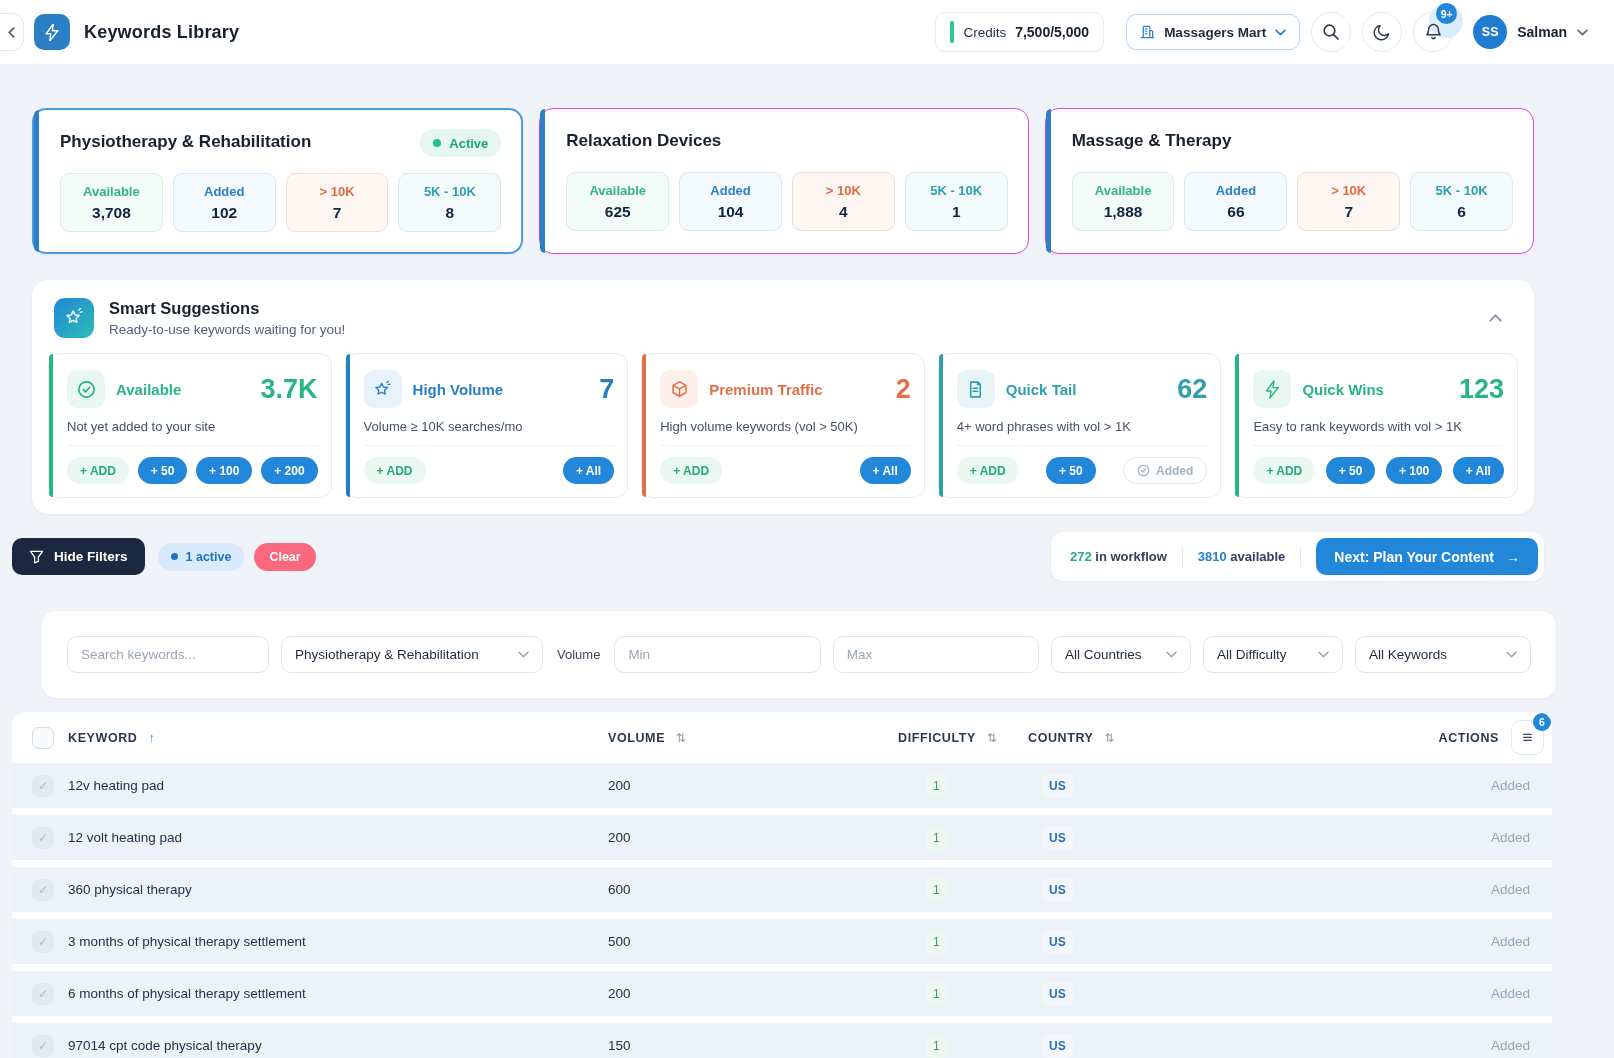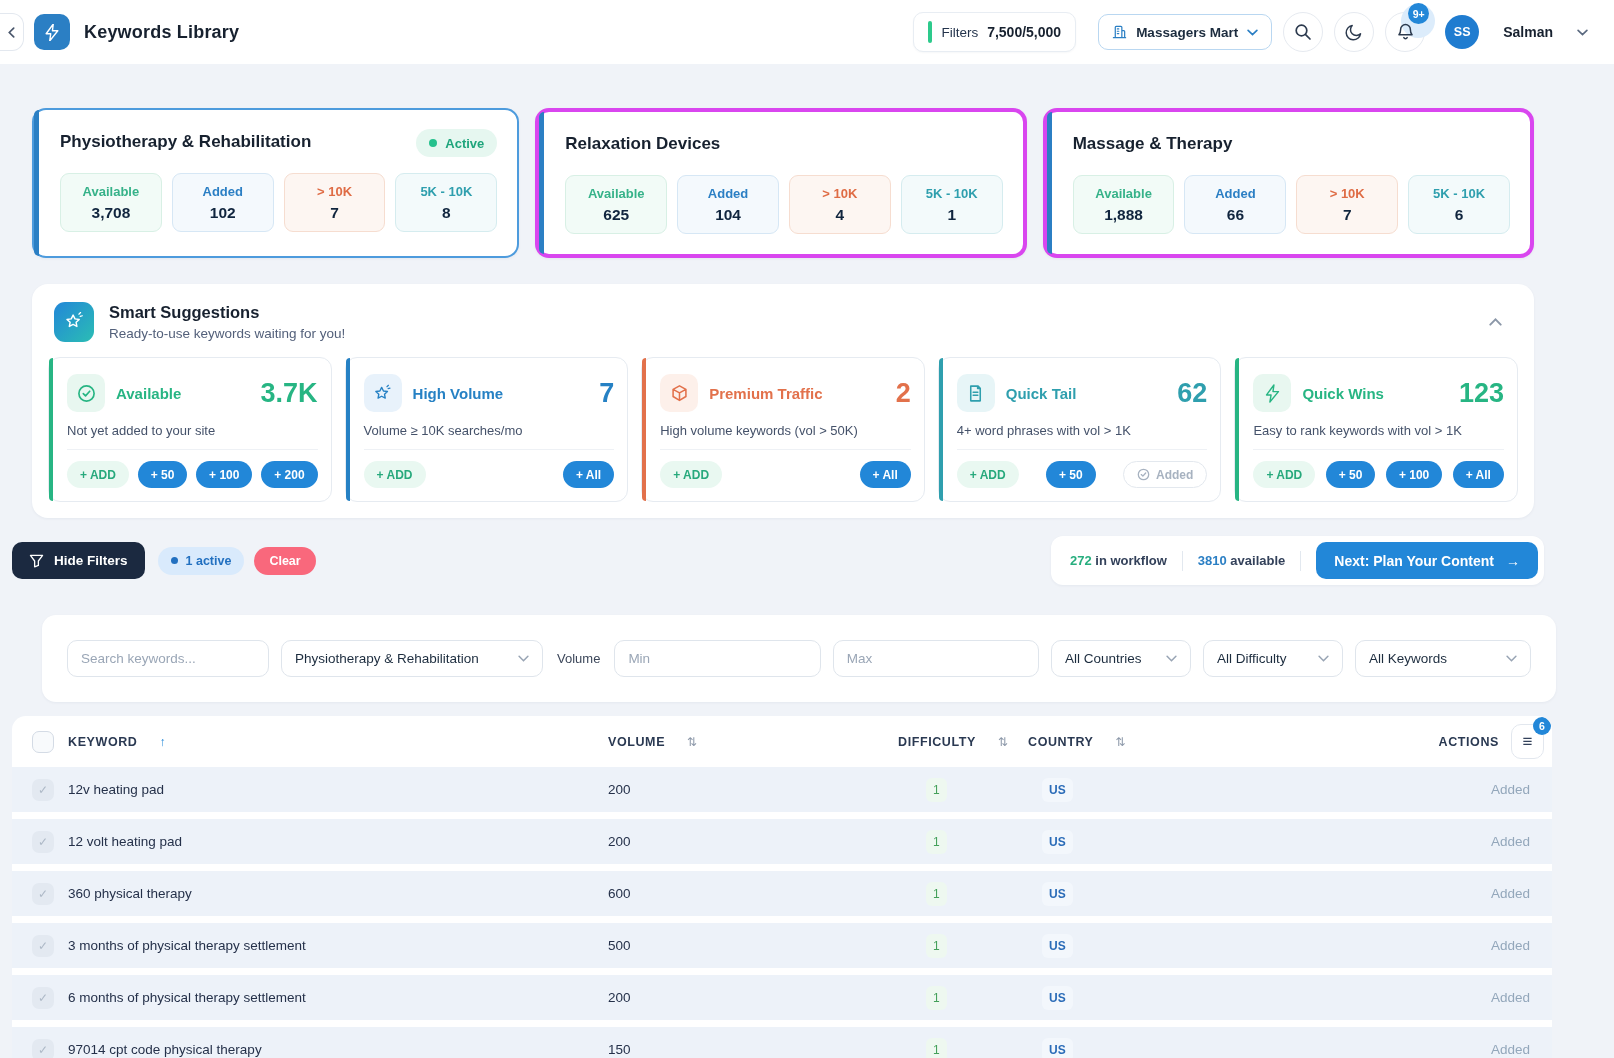--- a/index.html
+++ b/index.html
@@ -173,7 +173,7 @@
 
   <div class="credits">
     <span class="bar"></span>
-    <span class="lbl">Filters</span>
+    <span class="lbl">Credits</span>
     <span class="val">7,500/5,000</span>
   </div>
 

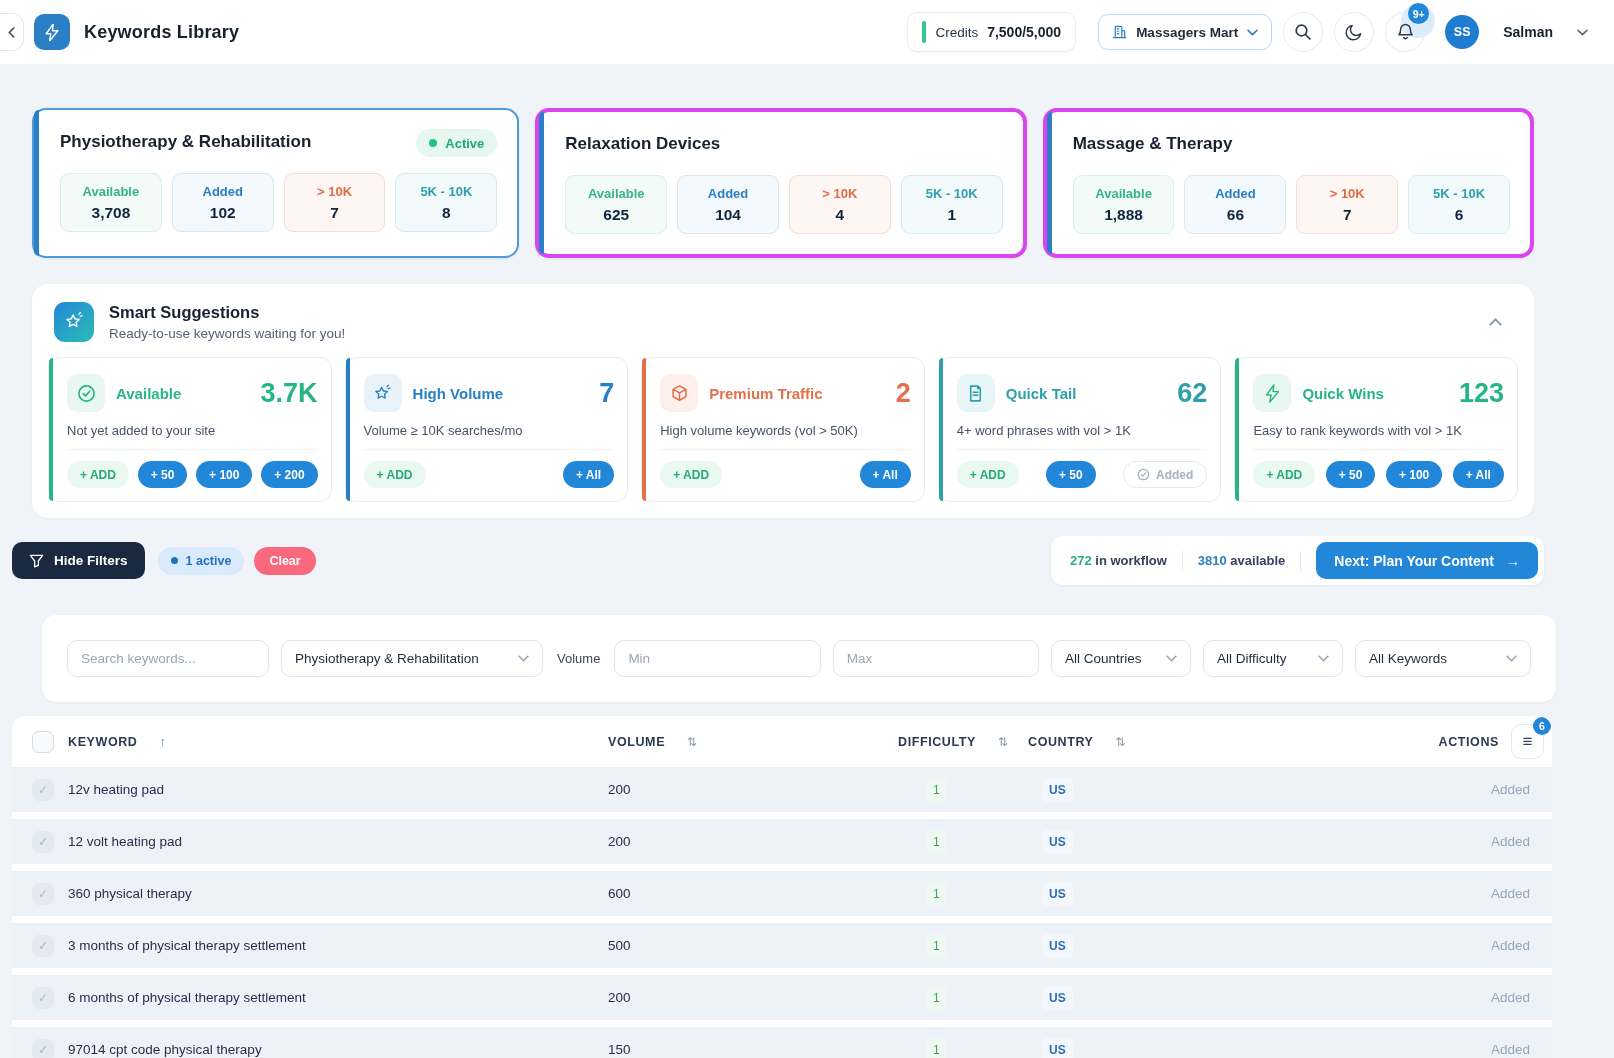--- a/index.html
+++ b/index.html
@@ -34,7 +34,7 @@
   .notif-badge { position:absolute; top:-10px; right:-5px; min-width:21px; height:21px; border-radius:11px;
     background:#2287d8; color:#fff; font-size:10.5px; font-weight:bold; display:flex; align-items:center;
     justify-content:center; z-index:2; padding:0 4px; }
-  .user { display:flex; align-items:center; gap:24px; margin-left:20px; cursor:pointer; }
+  .user { display:flex; align-items:center; gap:10px; margin-left:20px; cursor:pointer; }
   .avatar { width:34px; height:34px; border-radius:50%; background:#1f7cd0; color:#fff; font-size:12.5px;
     font-weight:bold; display:flex; align-items:center; justify-content:center; }
   .user-name { font-size:14px; font-weight:bold; color:#17212f; }

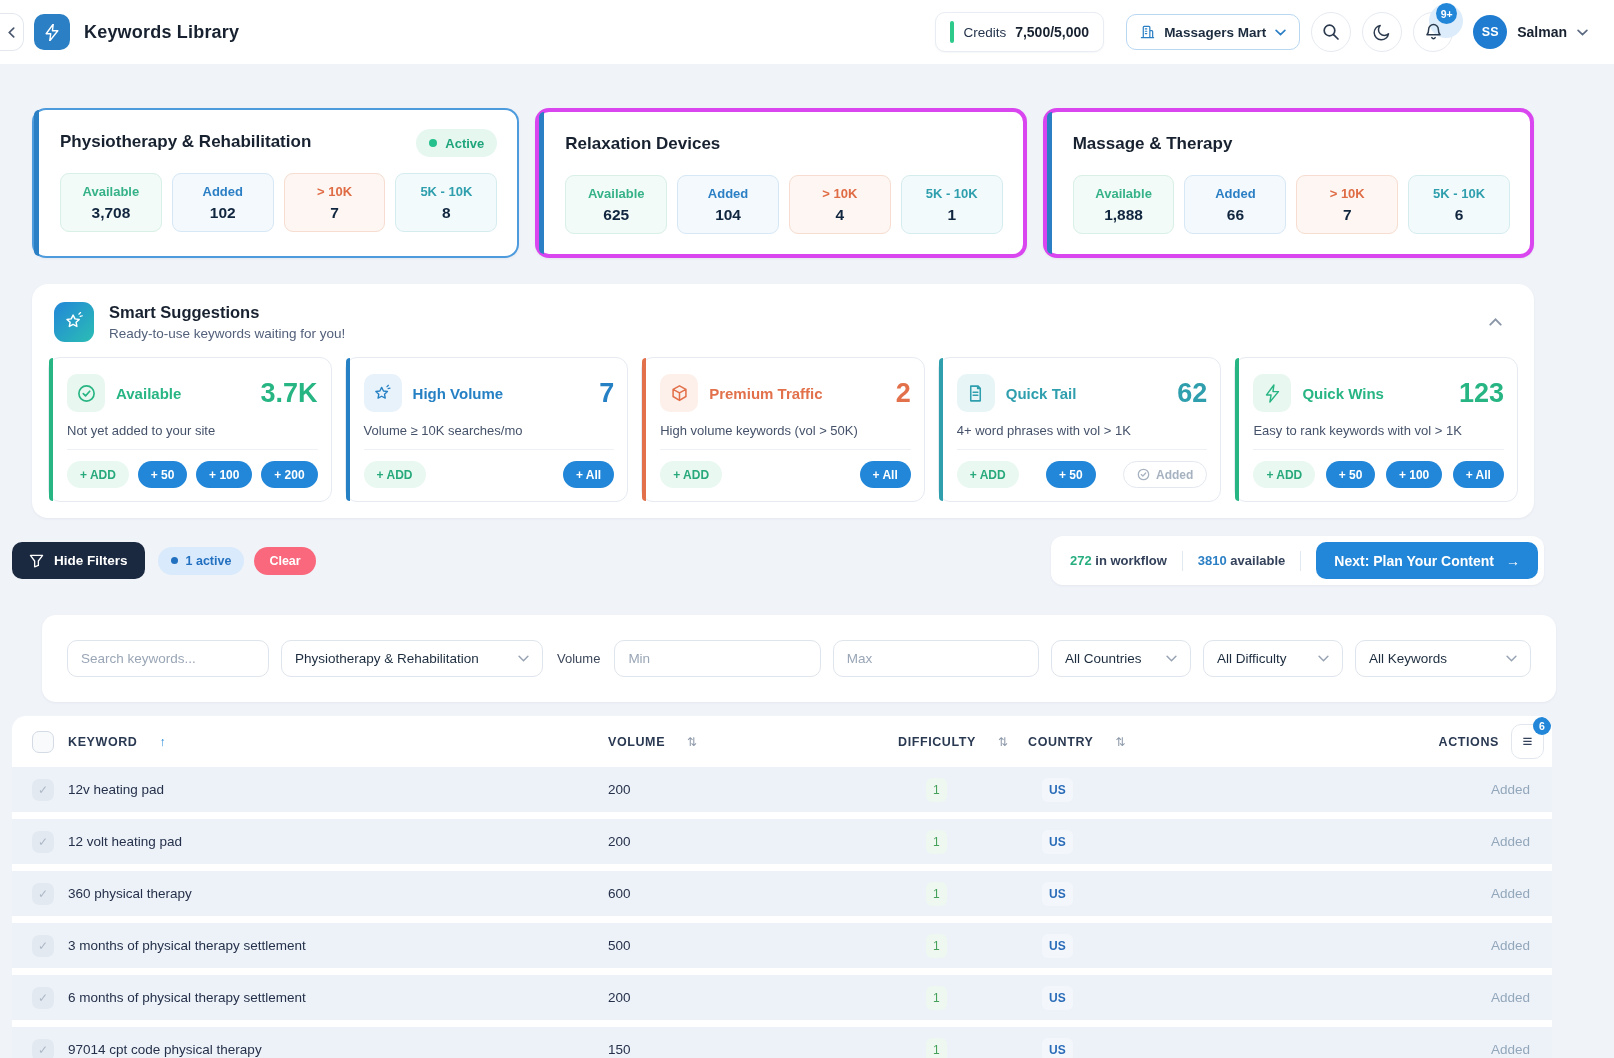--- a/index.html
+++ b/index.html
@@ -42,7 +42,7 @@
 
   
   .cards-row { display:flex; gap:16px; margin:44px 80px 0 32px; }
-  .proj-card { flex:1; background:#fff; border:4px solid #d946ef; border-radius:14px; position:relative;
+  .proj-card { flex:1; background:#fff; border:1px solid #d946ef; border-radius:14px; position:relative;
     padding:19px 20px 20px 26px; box-shadow:0 1px 3px rgba(20,40,80,.05); cursor:pointer; }
   .proj-card.selected { border:2px solid #4d9bdd; }
   .proj-card::before { content:""; position:absolute; left:0; top:0; bottom:0; width:5px; background:#2b7fc4;

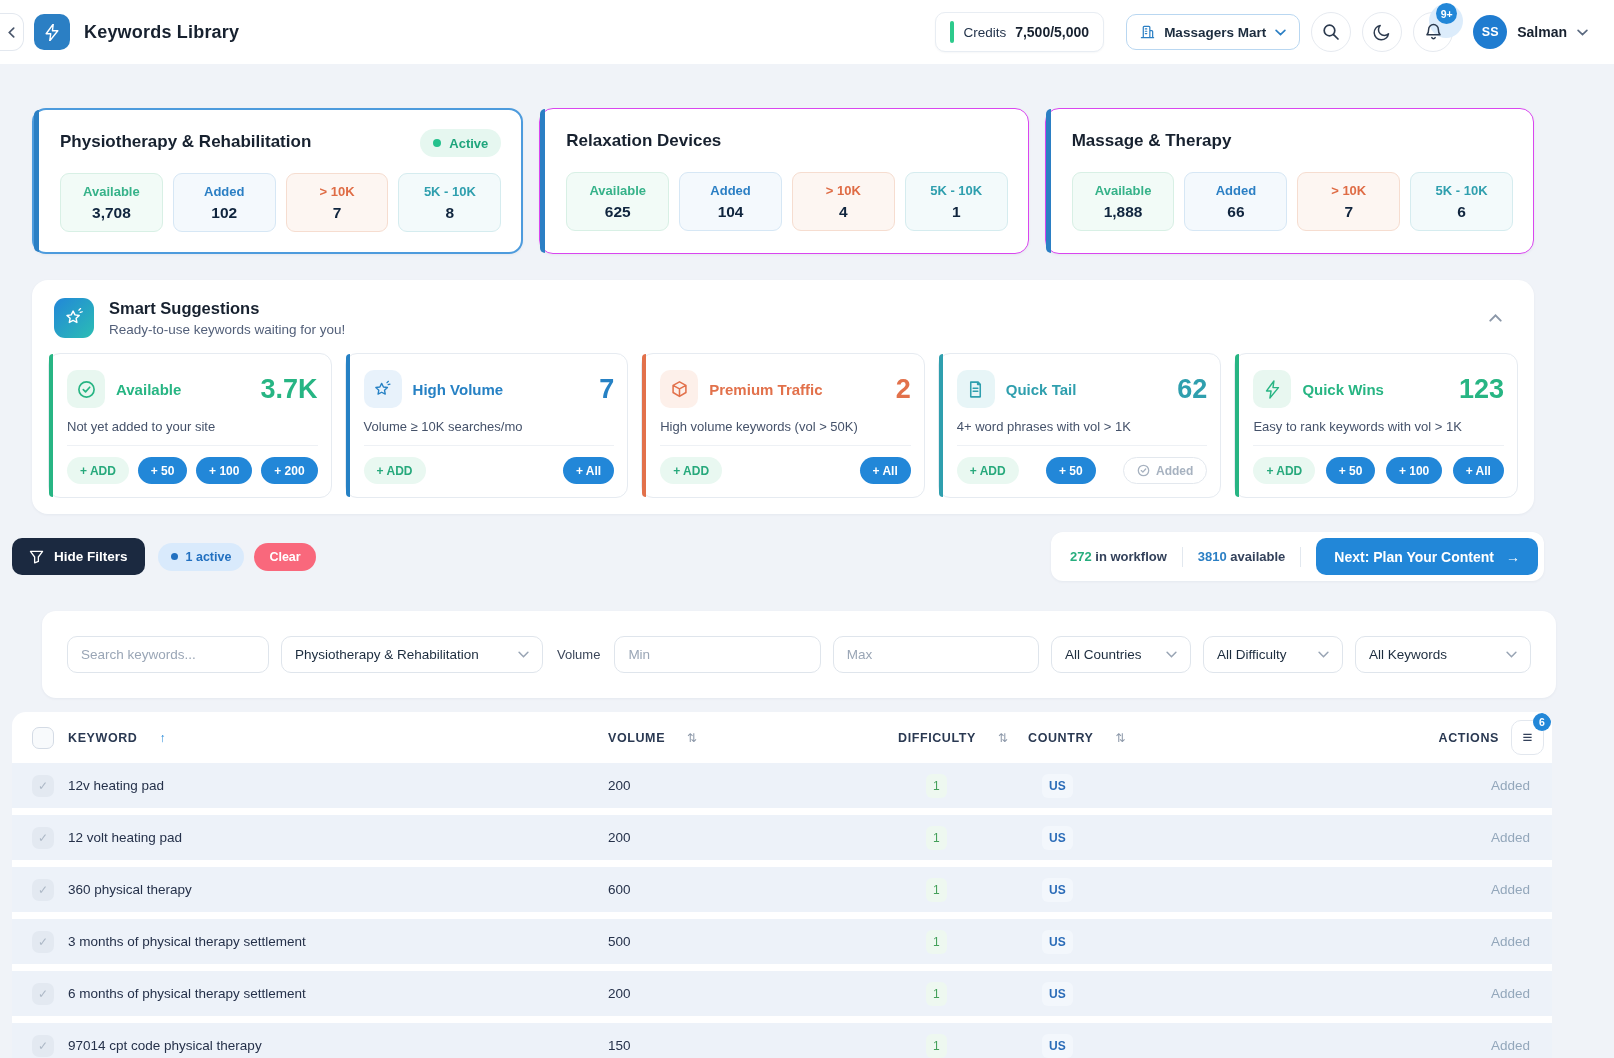--- a/index.html
+++ b/index.html
@@ -132,7 +132,7 @@
   .table-wrap { background:#fff; border-radius:14px 14px 0 0; margin:14px 62px 0 12px; height:402px; overflow:hidden; }
   .tgrid { display:grid; grid-template-columns:56px 540px 290px 130px 330px 1fr; align-items:center; }
   .thead { height:51px; }
-  .th { font-size:12.5px; font-weight:bold; color:#2a3952; letter-spacing:.6px; display:flex; align-items:center; gap:22px;text-align:center; }
+  .th { font-size:12.5px; font-weight:bold; color:#2a3952; letter-spacing:.6px; display:flex; align-items:center; gap:11px;text-align:center; }
   .sort { color:#8b97a8; font-weight:normal; font-size:12px; }
   .sort-up { color:#2287d8; font-weight:bold; }
   .cb { width:22px; height:22px; border-radius:7px; margin-left:20px; display:flex; align-items:center;

